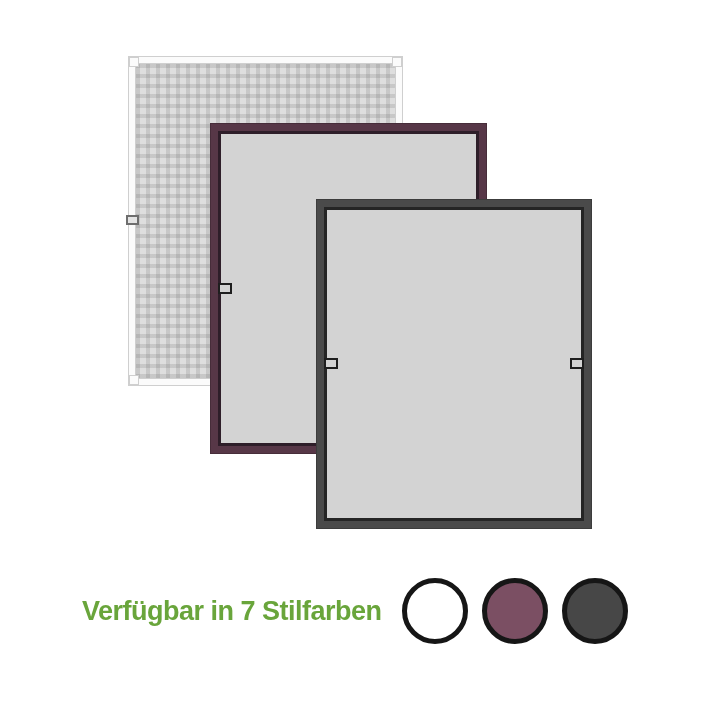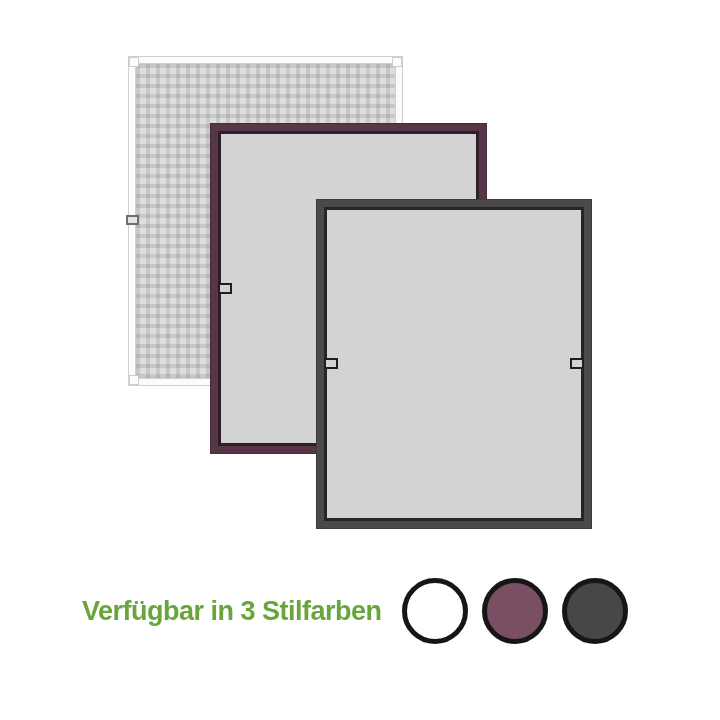--- a/index.html
+++ b/index.html
@@ -154,7 +154,7 @@
   </div>
 
   <div class="caption-row">
-    <div class="caption" style="color: rgb(105, 165, 59);">Verfügbar in 3 Stilfarben</div>
+    <div class="caption" style="color: rgb(105, 165, 59);">Verfügbar in 7 Stilfarben</div>
     <div class="swatches">
       <div class="swatch" style="background-color: rgb(255, 255, 255); border-color: rgb(22, 22, 22);"></div>
       <div class="swatch" style="background-color: rgb(123, 79, 99); border-color: rgb(22, 22, 22);"></div>

